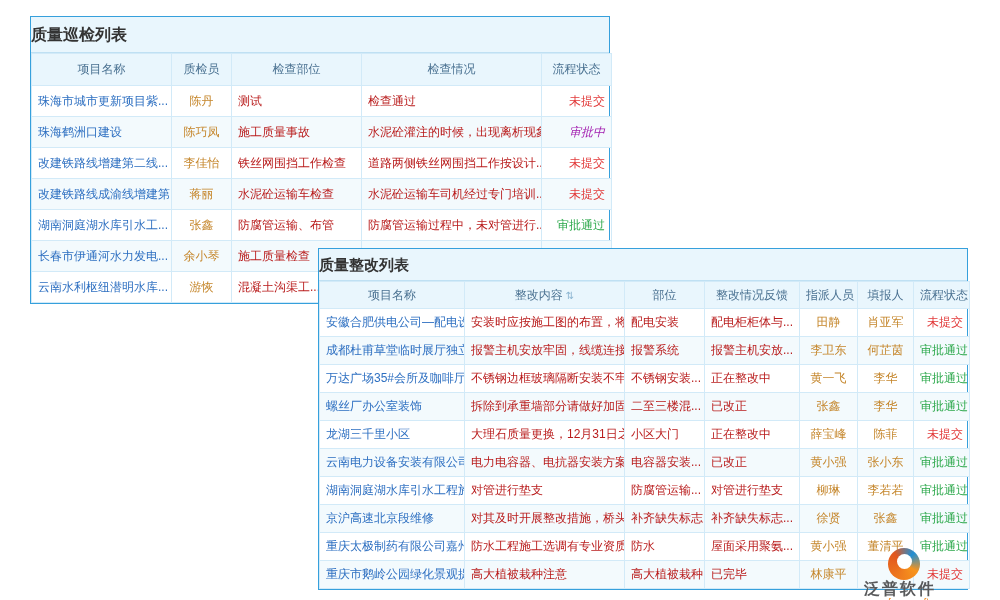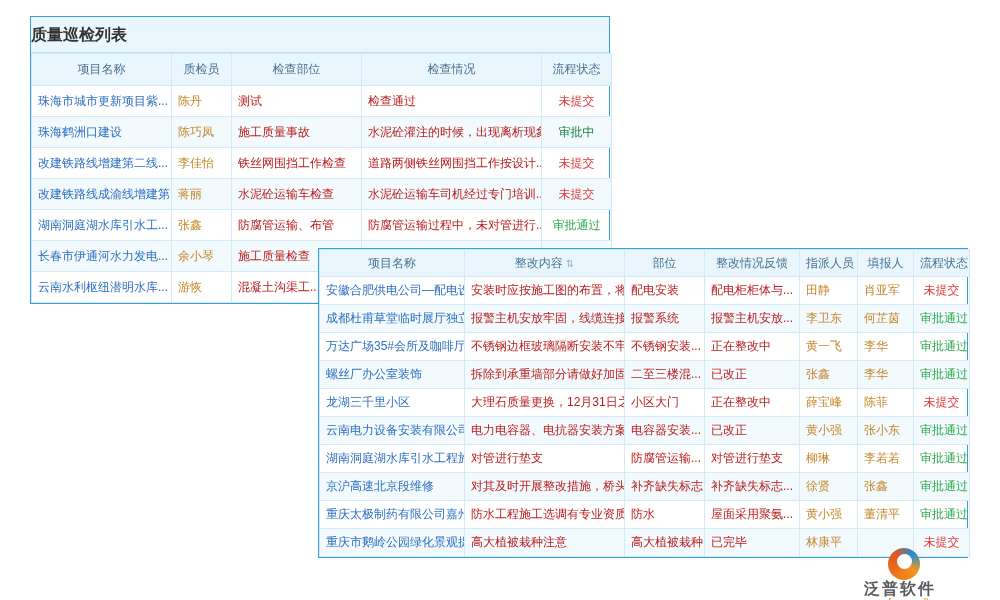--- a/index.html
+++ b/index.html
@@ -37,7 +37,7 @@
   #rectify-panel   td { height:28px; }
   tbody tr:nth-child(even) { background:#f3fafd; }
   .cell-project { color:#2d6fc1; text-align:left; }
-  .cell-person  { color:#c5862b; text-align:left; }
+  .cell-person  { color:#c5862b; text-align:center; }
   .cell-text    { color:#b91c1c;    text-align:left; }
   .cell-status  { text-align:center; }
   .sort-icon { font-size:10px; color:#8ab4d0; margin-left:3px; cursor:pointer; }

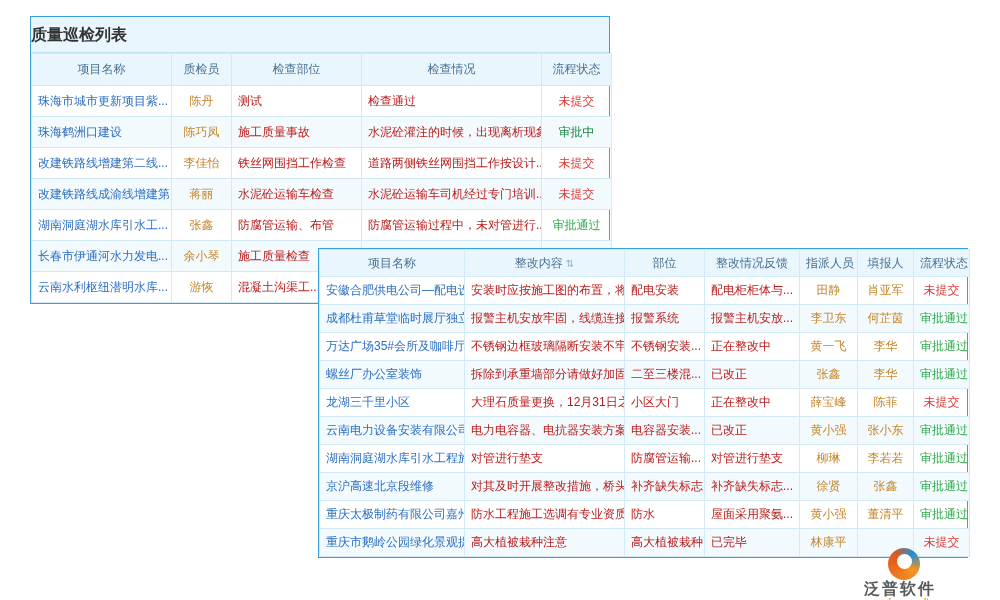--- a/index.html
+++ b/index.html
@@ -39,7 +39,7 @@
   .cell-project { color:#2d6fc1; text-align:left; }
   .cell-person  { color:#c5862b; text-align:center; }
   .cell-text    { color:#b91c1c;    text-align:left; }
-  .cell-status  { text-align:center; }
+  .cell-status  { text-align:right; }
   .sort-icon { font-size:10px; color:#8ab4d0; margin-left:3px; cursor:pointer; }
   
   col.w140{width:140px} col.w60{width:60px} col.w130{width:130px}

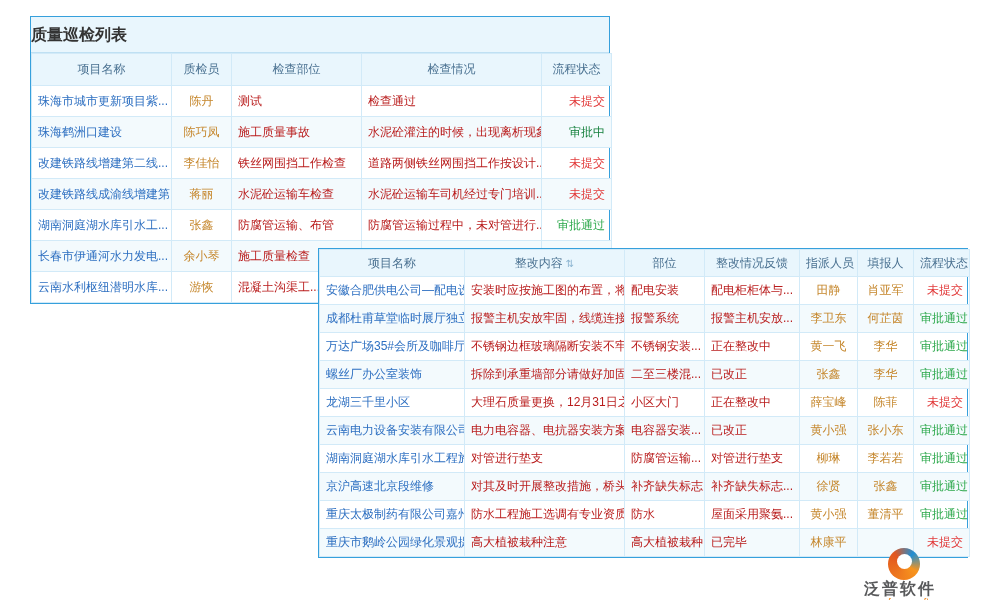--- a/index.html
+++ b/index.html
@@ -100,7 +100,7 @@
             <td class="cell-person">陈巧凤</td>
             <td class="cell-text">施工质量事故</td>
             <td class="cell-text">水泥砼灌注的时候，出现离析现象</td>
-            <td class="cell-status" style="color: #15803d;">审批中</td>
+            <td class="cell-status" style="color: #a21caf; font-style: italic;">审批中</td>
           </tr>
           <tr>
             <td class="cell-project">改建铁路线增建第二线...</td>

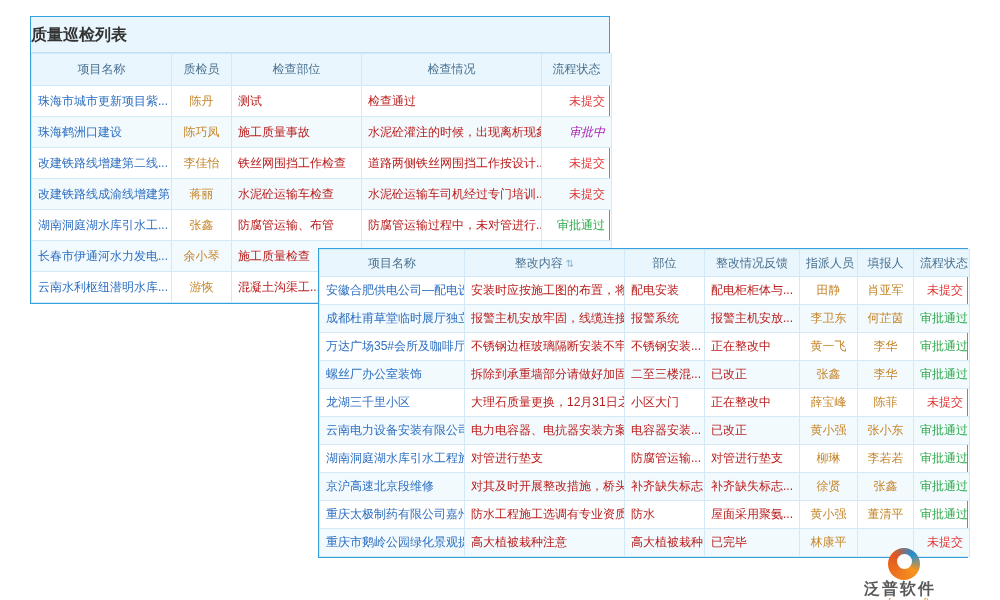--- a/index.html
+++ b/index.html
@@ -142,6 +142,7 @@
   </section>
 
   <section class="panel" id="rectify-panel">
+    <div class="panel-title">质量整改列表</div>
     <table>
       <colgroup>
         <col class="w145">

